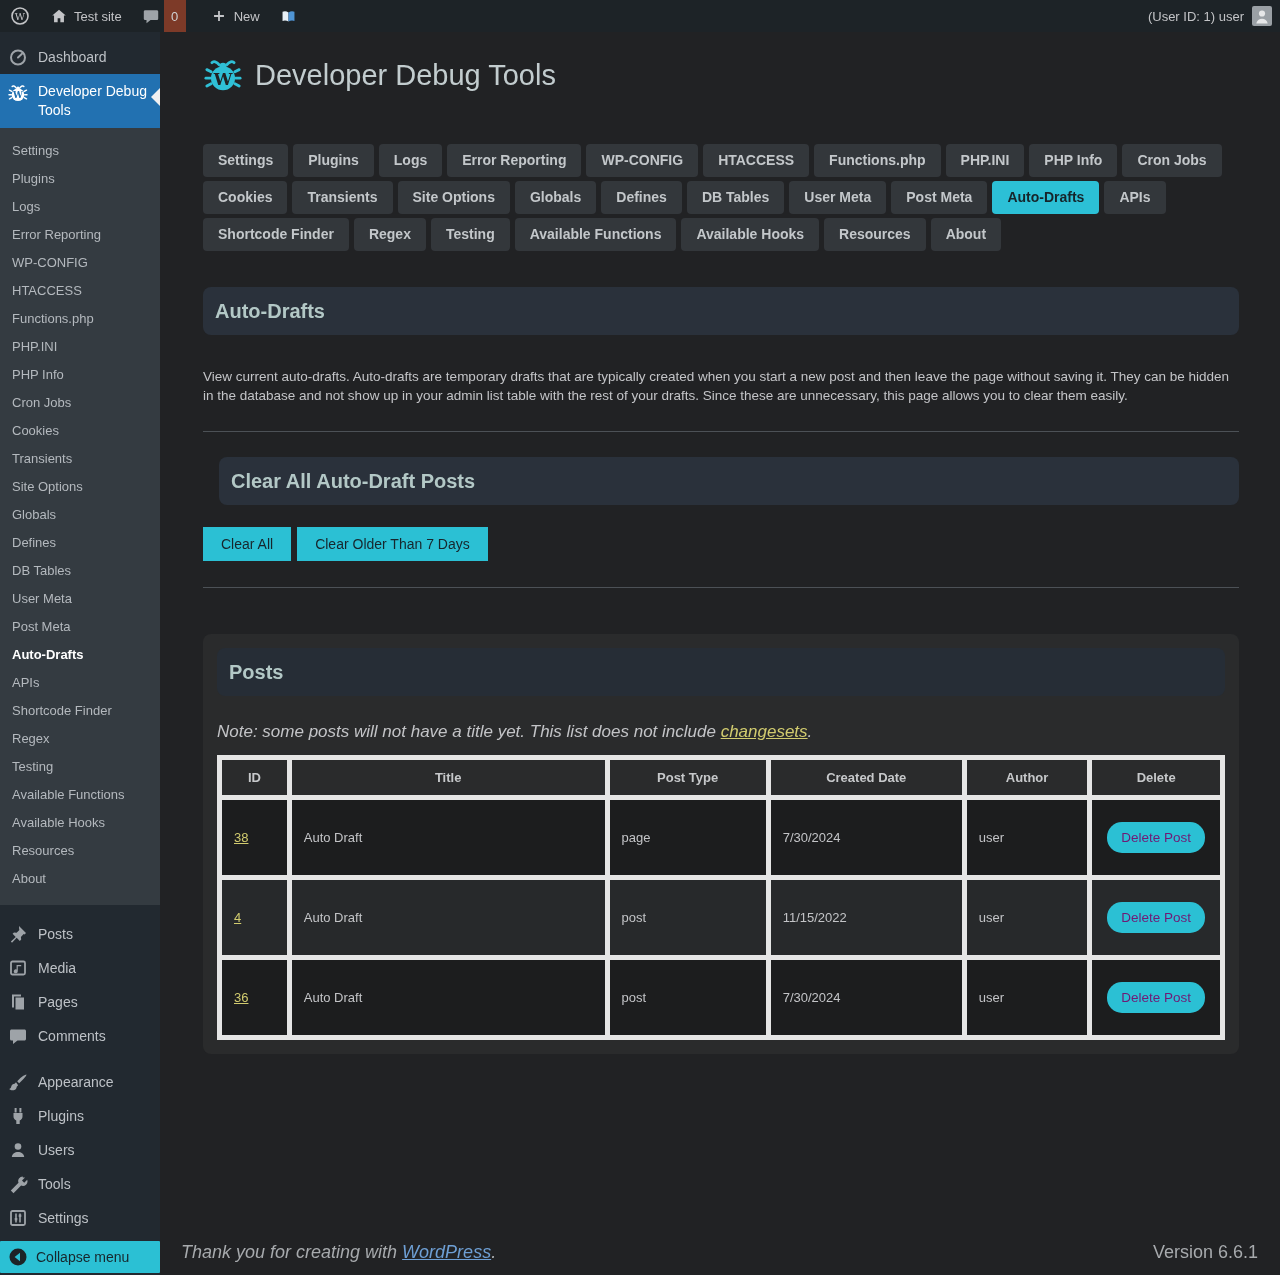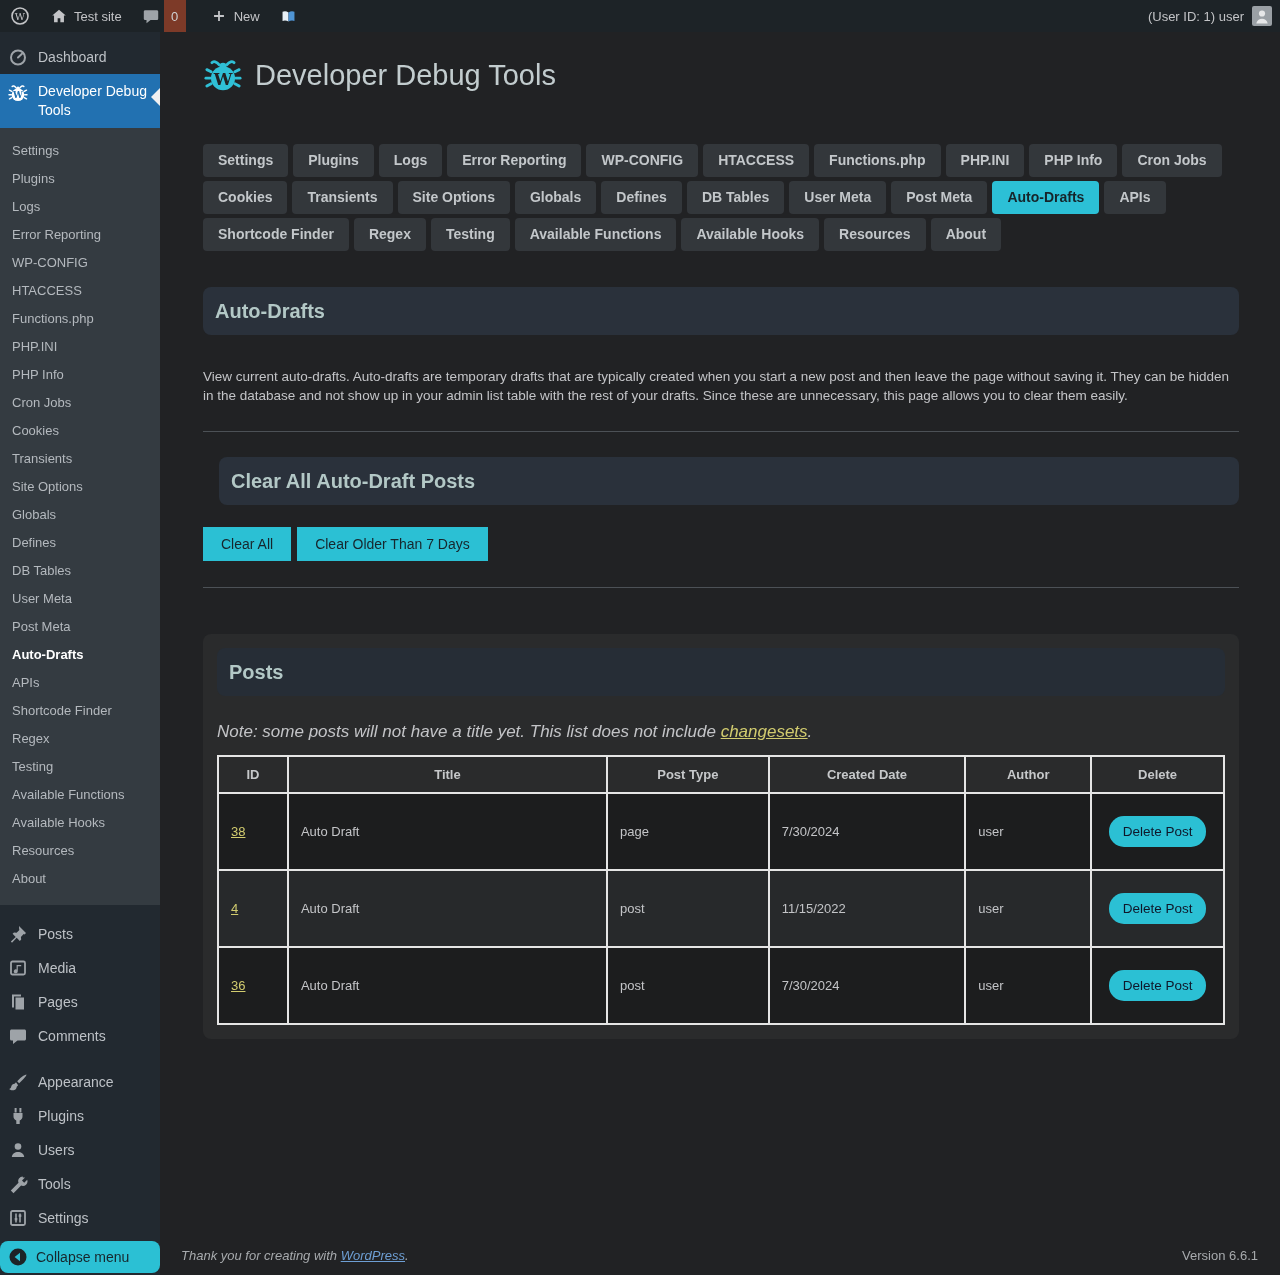--- a/index.html
+++ b/index.html
@@ -63,7 +63,7 @@
   .posts-head { margin-top:0; background:#262d36; }
   .posts-note { margin-top:26px; font-style:italic; font-size:17px; }
   table.posts { margin-top:13px; width:100%; border-collapse:collapse; }
-  table.posts th, table.posts td { border:2px solid #e5e5e5; }
+  table.posts th, table.posts td { border:5px solid #e5e5e5; }
   table.posts th { font-size:13px; font-weight:bold; text-align:center; padding:10px; color:#c6c8ca; }
   table.posts td { font-size:13px; padding:30px 12px; vertical-align:top; color:#c3c4c7; }
   table.posts td.del-cell { text-align:center; vertical-align:middle; padding:10px; }

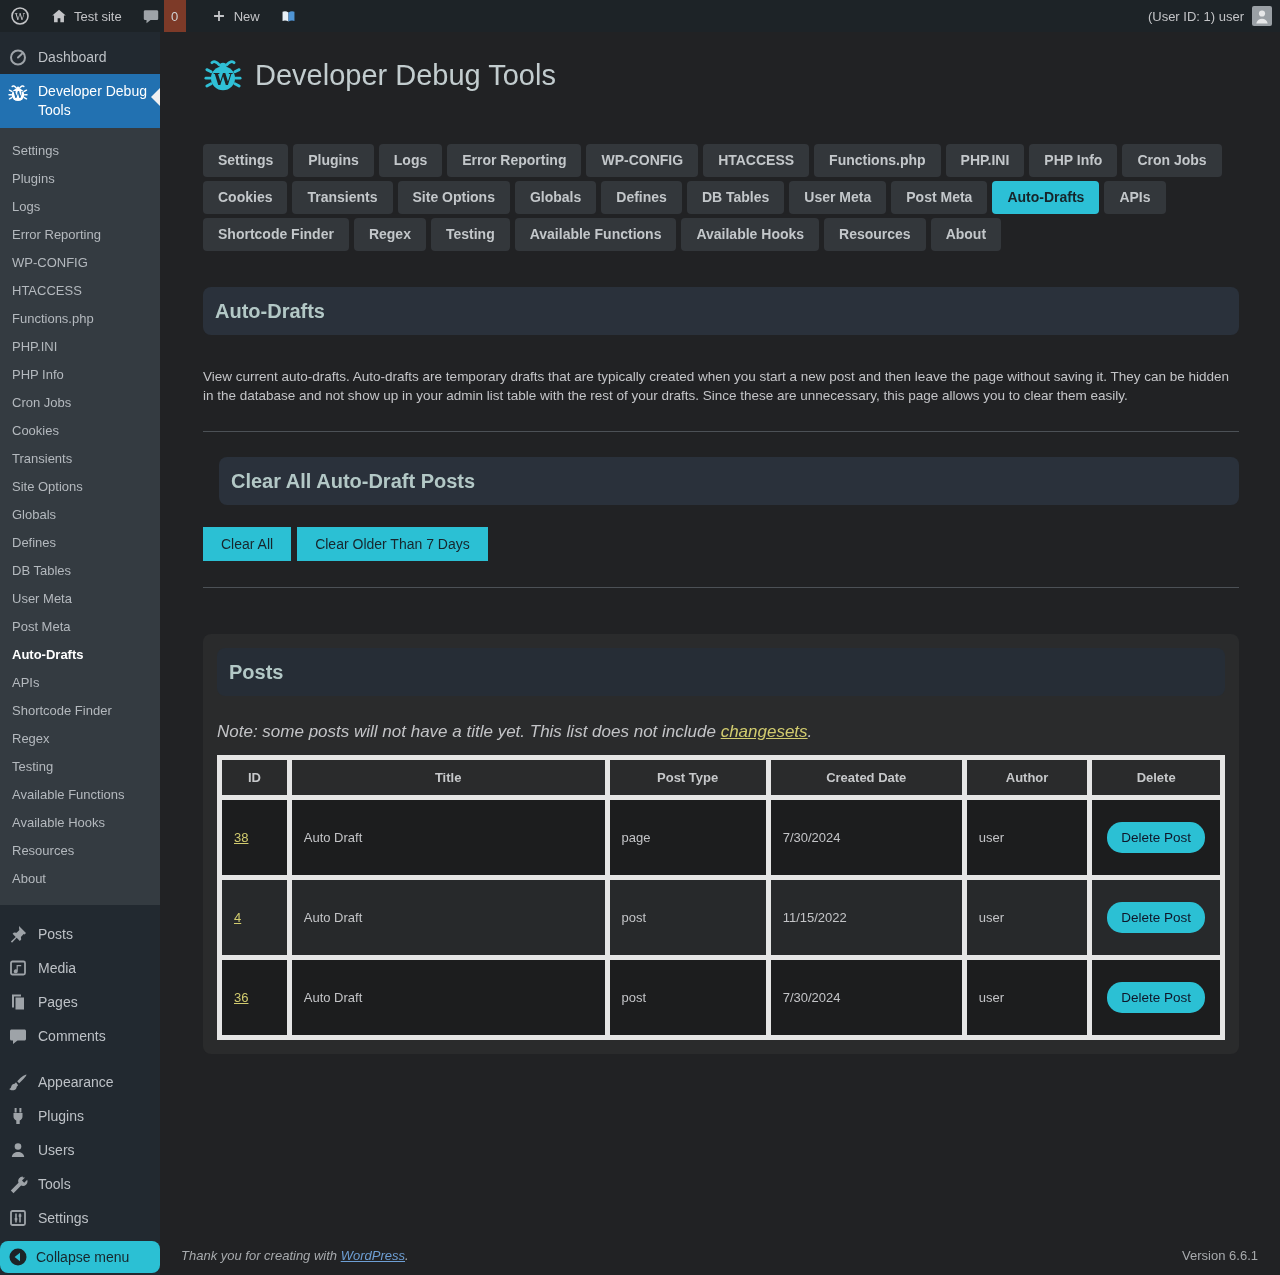--- a/index.html
+++ b/index.html
@@ -69,7 +69,7 @@
   table.posts td.del-cell { text-align:center; vertical-align:middle; padding:10px; }
   table.posts tbody tr:nth-child(odd) { background:#1c1d1e; }
   table.posts tbody tr:nth-child(even) { background:#27292b; }
-  .del-btn { background:#2bc0d4; color:#0f172a; border:none; border-radius:15px; font-family:inherit;
+  .del-btn { background:#2bc0d4; color:#701a75; border:none; border-radius:15px; font-family:inherit;
     font-size:13.5px; padding:8px 14px; cursor:pointer; }
   
   .footer { margin-top:auto; display:flex; justify-content:space-between; align-items:flex-end;

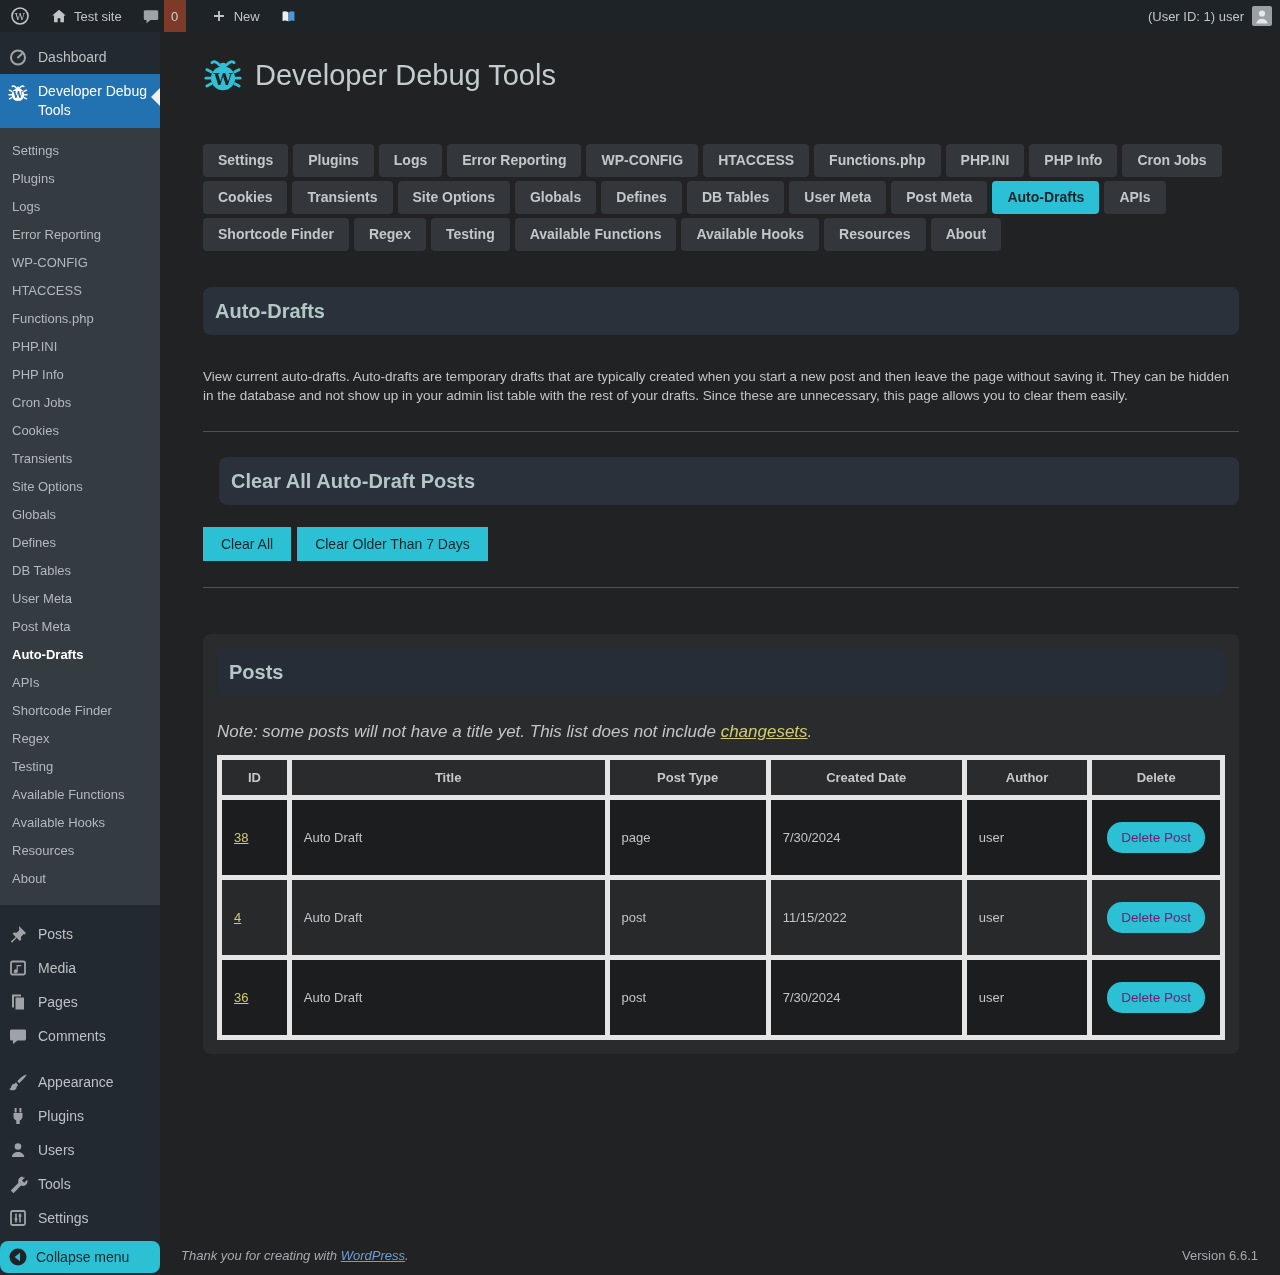--- a/index.html
+++ b/index.html
@@ -33,7 +33,7 @@
   .subitem.current { color:#ffffff; font-weight:bold; }
   .menu-gap { height:12px; }
   .collapse-btn { margin-top:6px; height:32px; width:160px; background:#2bc0d4; color:#17262c;
-    border-radius:8px; display:flex; align-items:center; gap:8px; padding-left:8px; cursor:pointer; }
+    border-radius:1px; display:flex; align-items:center; gap:8px; padding-left:8px; cursor:pointer; }
   
   .main { flex:1; display:flex; flex-direction:column; padding:0 41px 12px 43px; min-width:0; }
   .page-header { margin-top:24px; display:flex; align-items:center; gap:12px; }

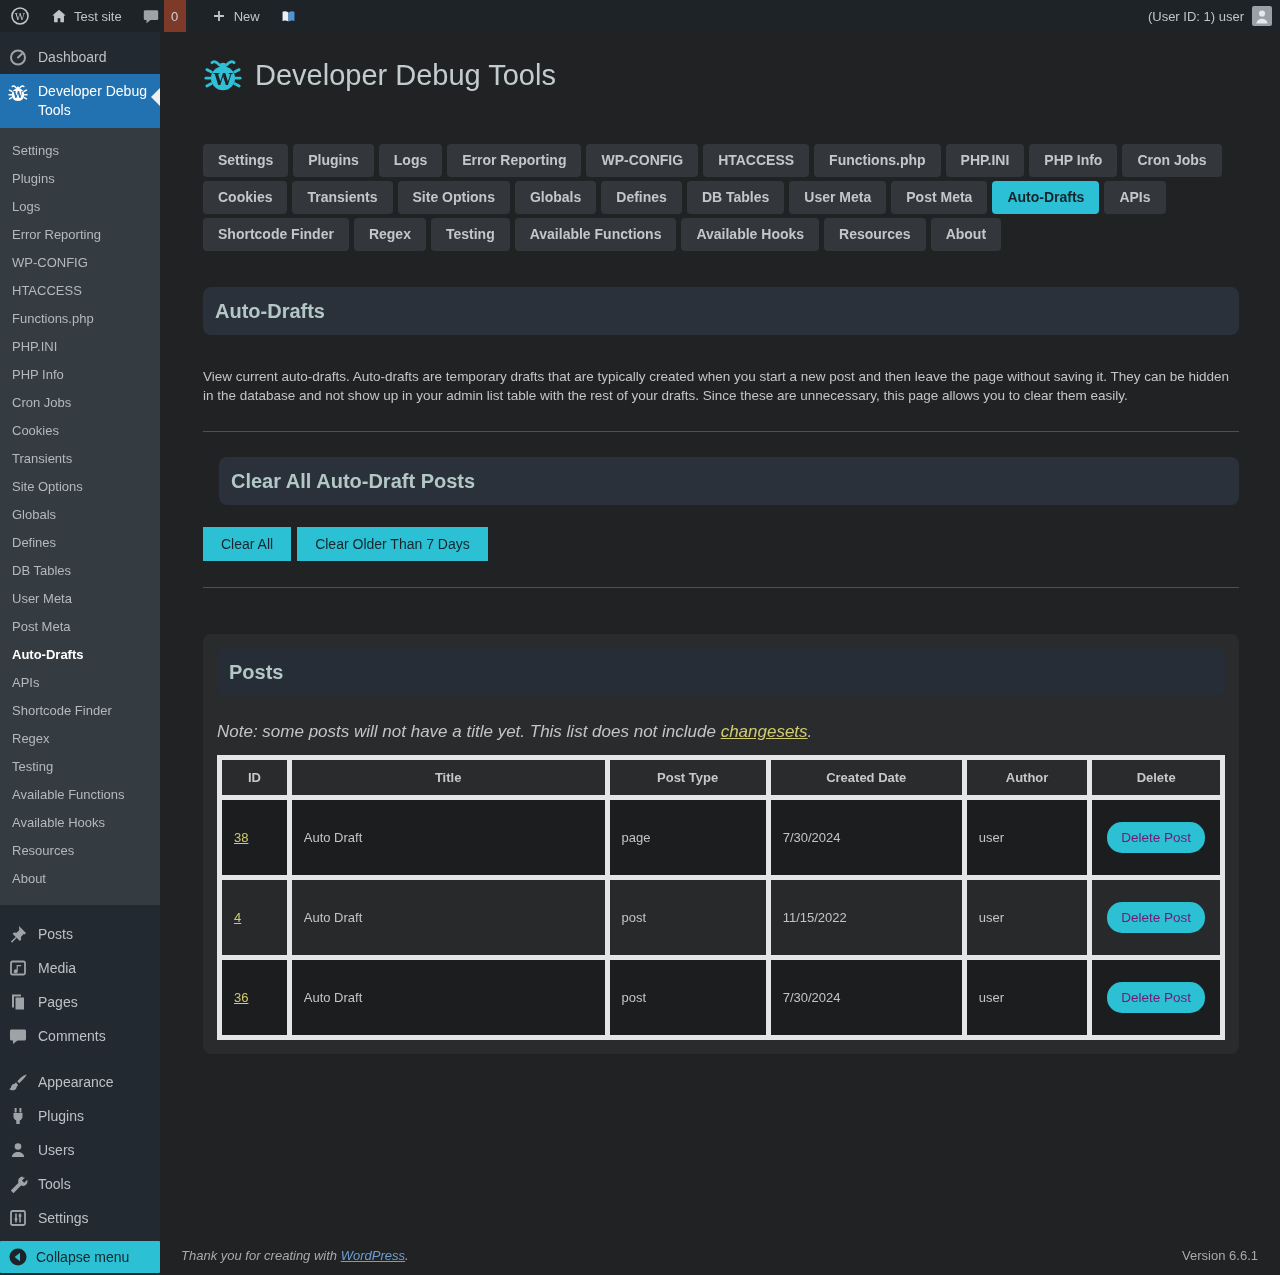--- a/index.html
+++ b/index.html
@@ -73,7 +73,7 @@
     font-size:13.5px; padding:8px 14px; cursor:pointer; }
   
   .footer { margin-top:auto; display:flex; justify-content:space-between; align-items:flex-end;
-    font-size:13px; color:#a7aaad; margin-left:-22px; margin-right:-19px; }
+    font-size:18px; color:#a7aaad; margin-left:-22px; margin-right:-19px; }
   .footer-left { font-style:italic; }
   .blink { color:#6e9fd4; text-decoration:underline; cursor:pointer; }
 </style>

